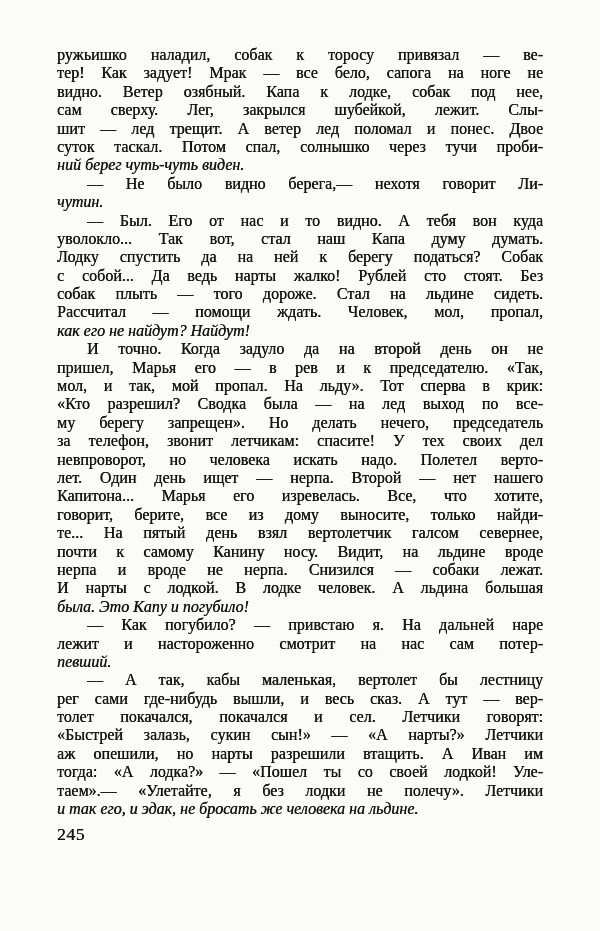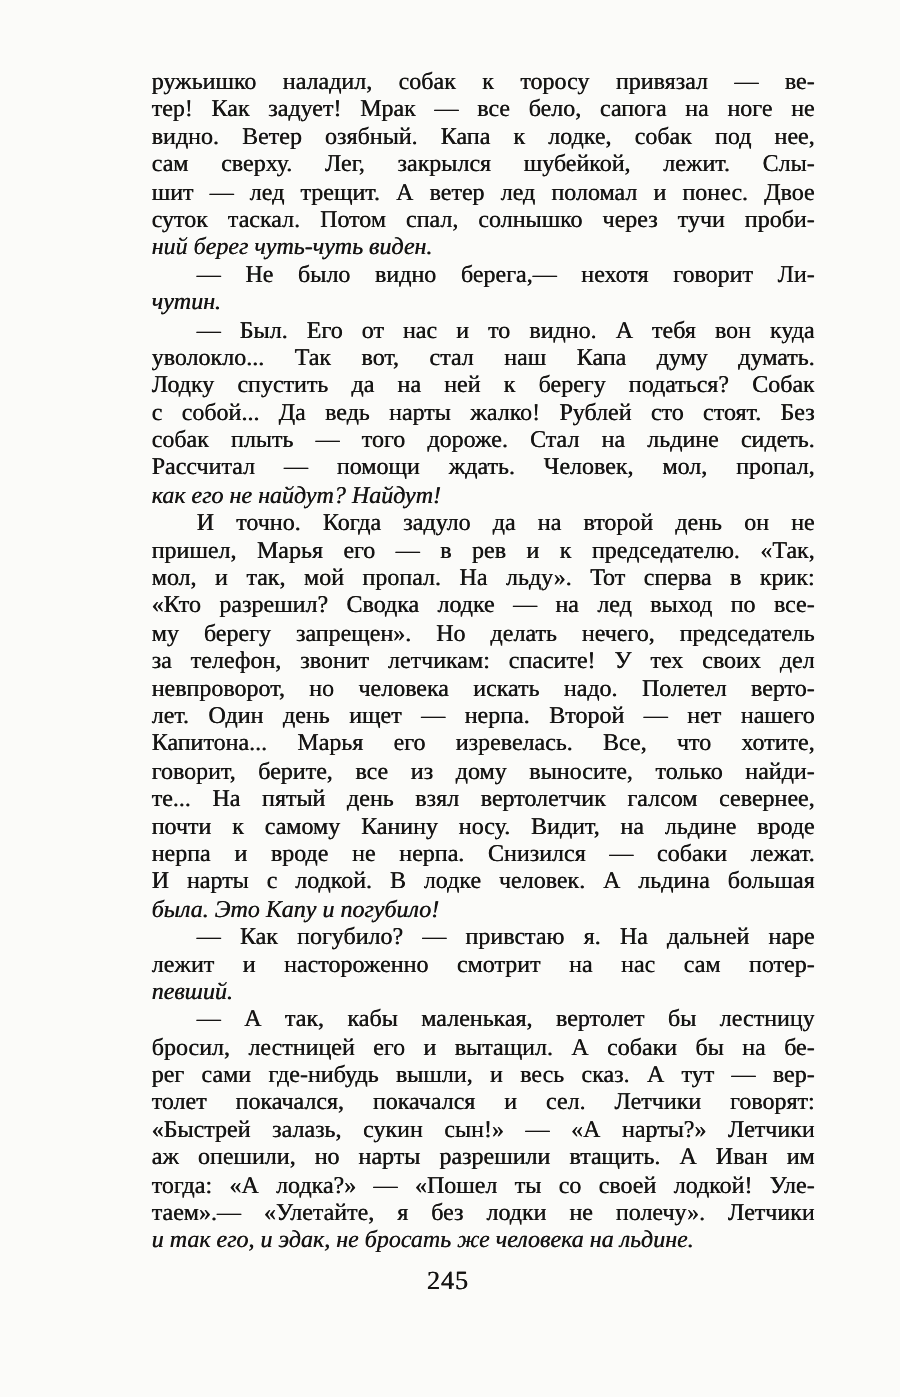--- a/index.html
+++ b/index.html
@@ -33,7 +33,6 @@
     height: 18.4px;
     overflow: hidden;
     white-space: nowrap; 
-    margin-left: 44px;
   }
   .line {
     white-space: normal;

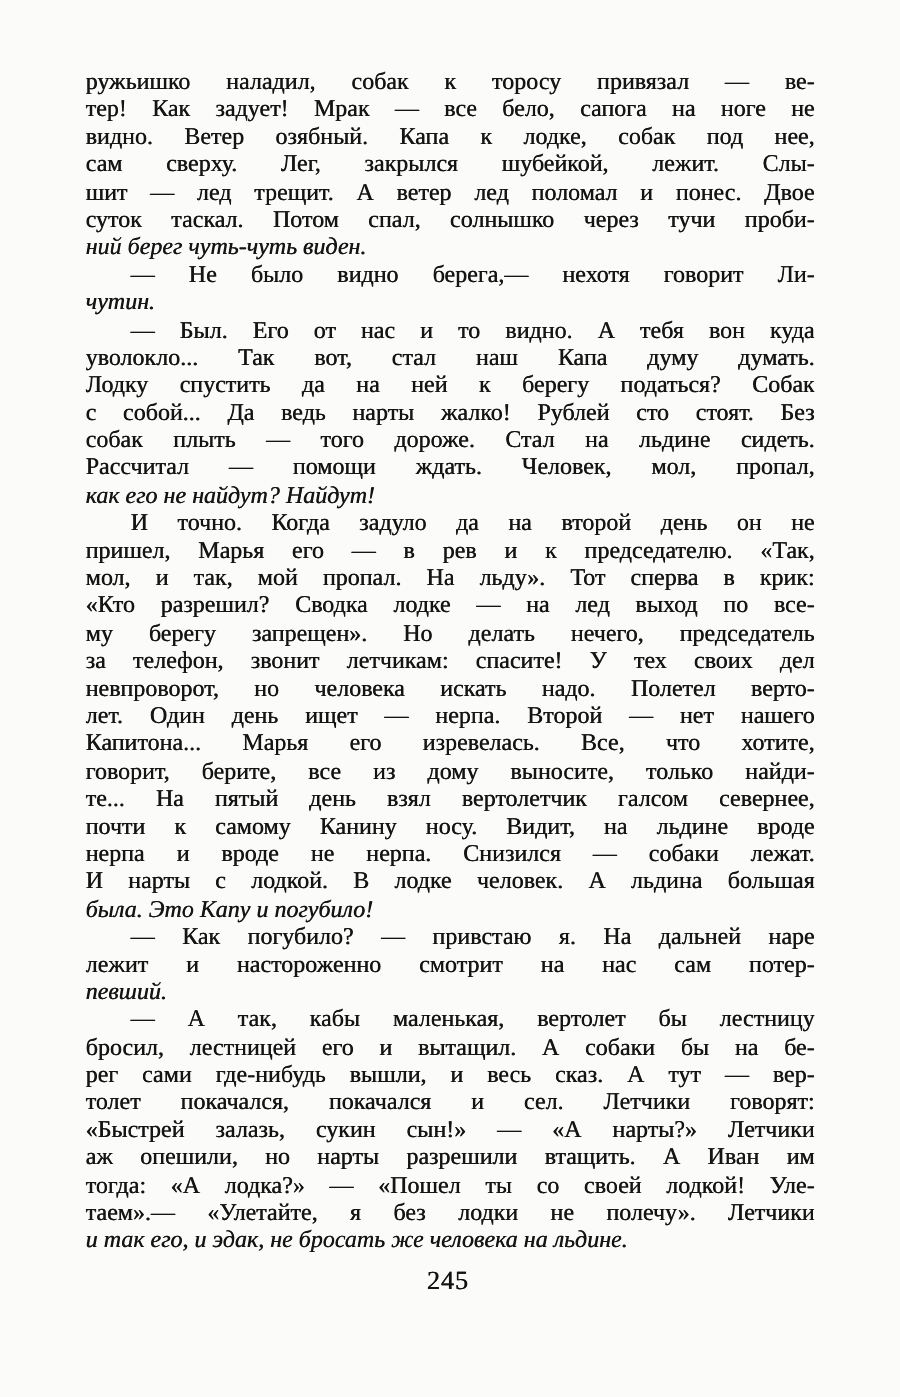--- a/index.html
+++ b/index.html
@@ -84,7 +84,7 @@
         <div class="line">И точно. Когда задуло да на второй день он не</div>
         <div class="line">пришел, Марья его — в рев и к председателю. «Так,</div>
         <div class="line">мол, и так, мой пропал. На льду». Тот сперва в крик:</div>
-        <div class="line">«Кто разрешил? Сводка лодке — на лед выход по все-</div>
+        <div class="line">«Кто разрешил? Сводка была — на лед выход по все-</div>
         <div class="line">му берегу запрещен». Но делать нечего, председатель</div>
         <div class="line">за телефон, звонит летчикам: спасите! У тех своих дел</div>
         <div class="line">невпроворот, но человека искать надо. Полетел верто-</div>

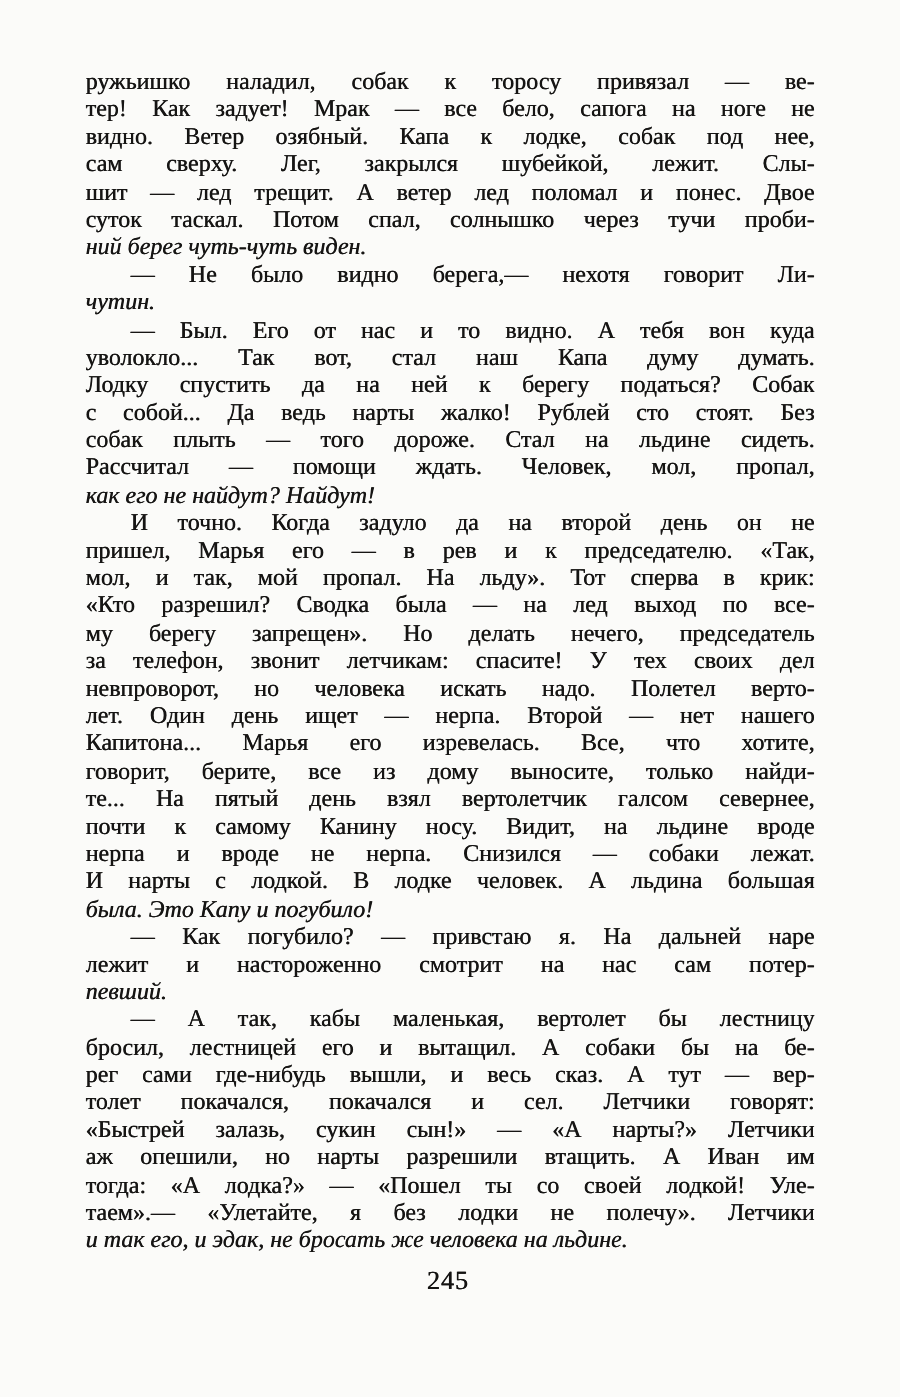--- a/index.html
+++ b/index.html
@@ -104,7 +104,6 @@
       </div>
     <div class="para indent">
         <div class="line">— А так, кабы маленькая, вертолет бы лестницу</div>
-        <div class="line">бросил, лестницей его и вытащил. А собаки бы на бе-</div>
         <div class="line">рег сами где-нибудь вышли, и весь сказ. А тут — вер-</div>
         <div class="line">толет покачался, покачался и сел. Летчики говорят:</div>
         <div class="line">«Быстрей залазь, сукин сын!» — «А нарты?» Летчики</div>

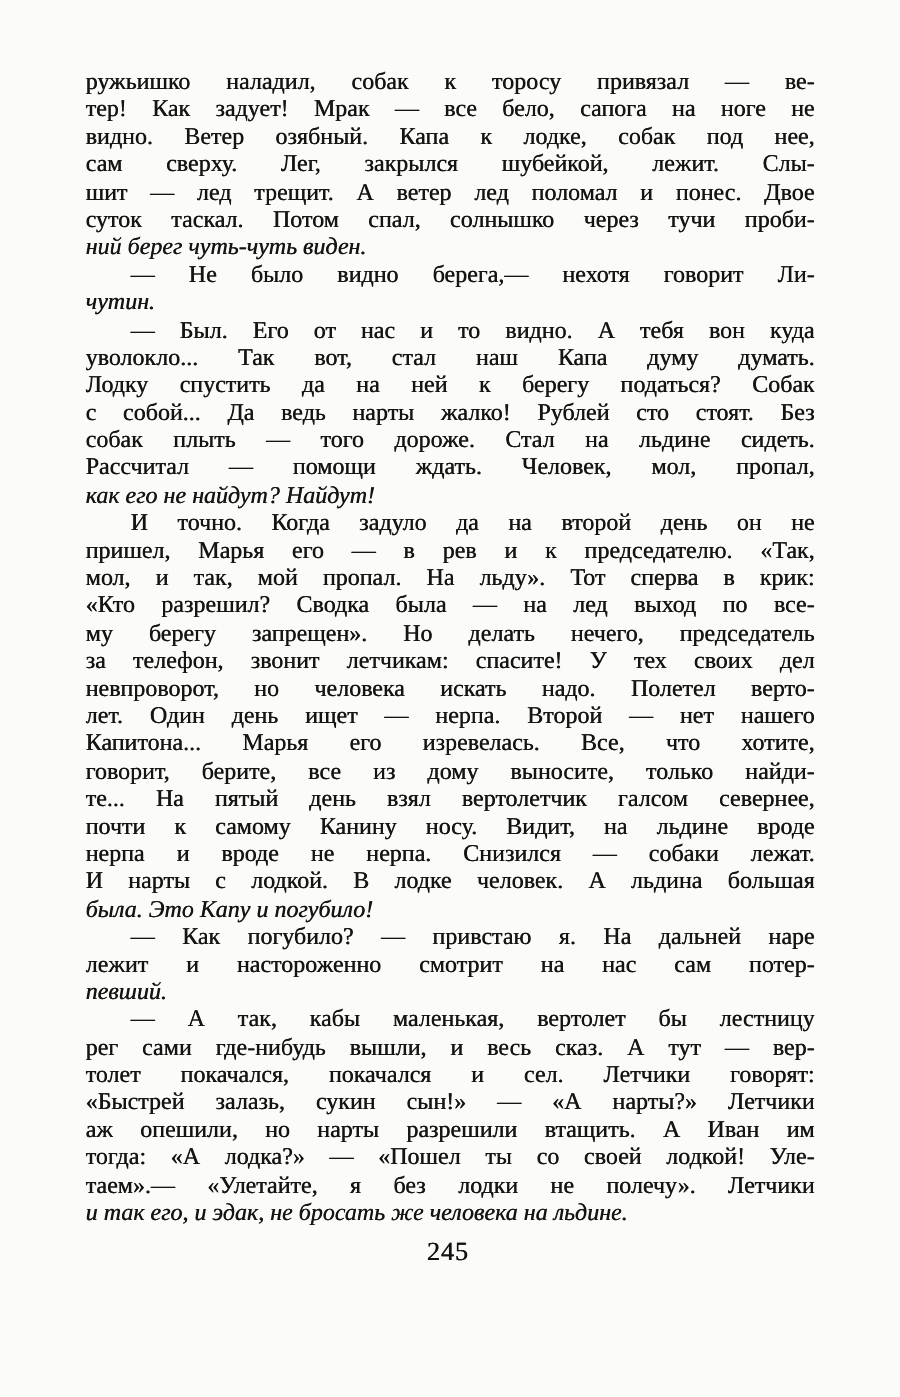--- a/index.html
+++ b/index.html
@@ -47,7 +47,7 @@
   .page-number {
     margin-top: 7px;
     padding-right: 3px;
-    text-align: center;
+    text-align: left;
     font-size: 17.5px;
     letter-spacing: 0.6px;
     color: #141312;

